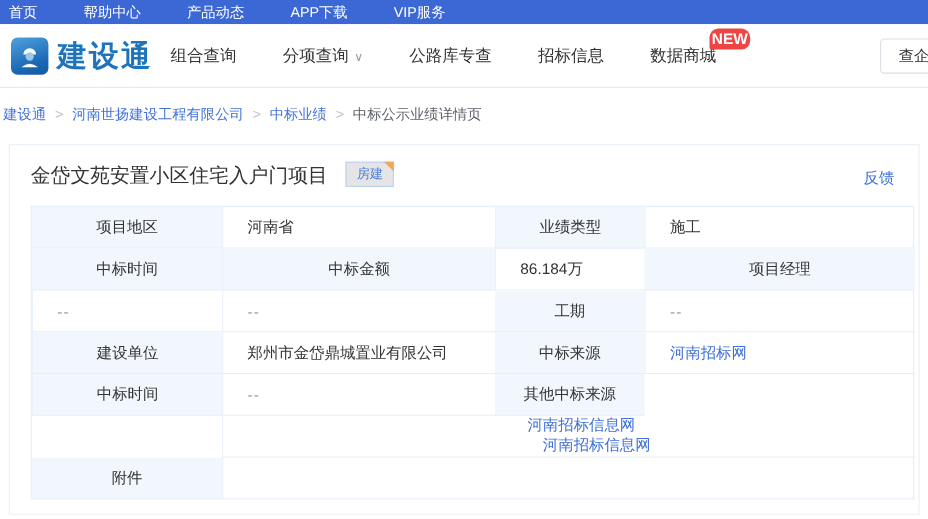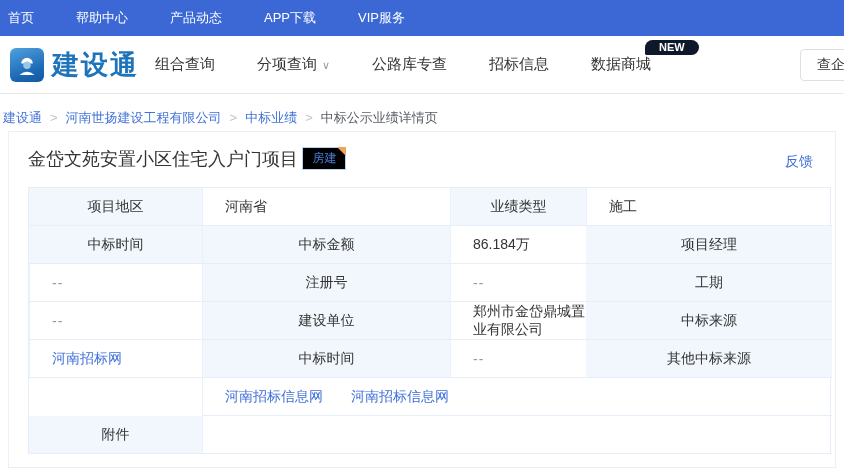--- a/index.html
+++ b/index.html
@@ -7,7 +7,7 @@
               font-family:"Liberation Sans","DejaVu Sans",sans-serif; }
 
   
-  .topnav { height:36px; background:#3B68D5; display:flex; align-items:center;
+  .topnav { height:22px; background:#3B68D5; display:flex; align-items:center;
             padding-left:8px; }
   .topnav-item { color:#fff; font-size:13px; margin-right:42px; cursor:pointer; white-space:nowrap; }
 

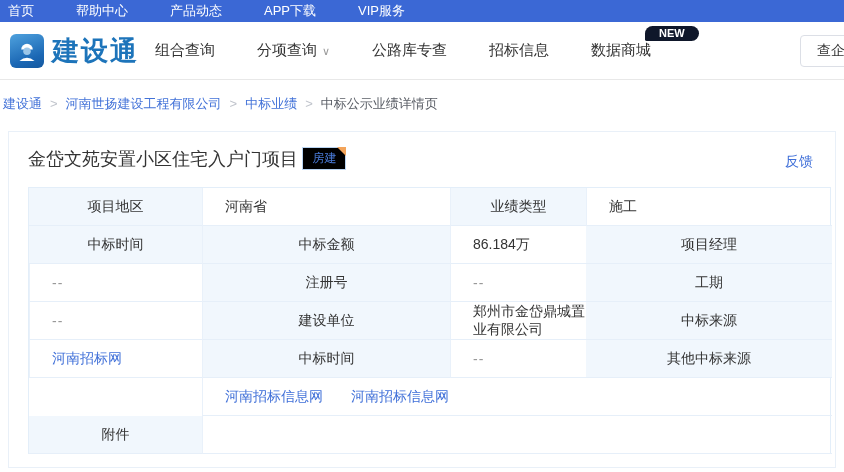--- a/index.html
+++ b/index.html
@@ -24,8 +24,8 @@
                white-space:nowrap; position:relative; }
   .chevron { color:#999; font-size:11px; margin-left:5px; }
   .new-badge { position:absolute; top:-15px; left:calc(100% - 6px);
-               background:#0f172a; color:#fff; font-size:11px; font-weight:bold;
-               padding:1px 14px 2px; border-radius:8px 8px 8px 2px; }
+               background:#ef4444; color:#fff; font-size:14px; font-weight:bold;
+               padding:1px 2px 2px; border-radius:8px 8px 8px 2px; }
   .search-btn { position:absolute; left:800px; top:13px; width:96px; height:32px;
                 border:1px solid #DCDFE6; border-radius:4px; background:#fff;
                 font-size:14px; color:#333; text-align:left; padding-left:16px;

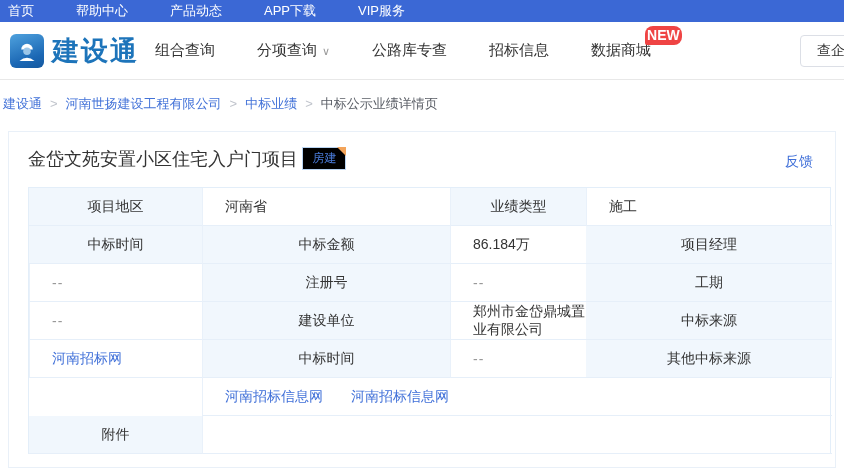--- a/index.html
+++ b/index.html
@@ -43,8 +43,8 @@
           background:#fff; border:1px solid #E9F0F8; }
   .card-head { padding:15px 0 0 19px; position:relative; }
   .page-title { display:inline-block; font-size:18px; font-weight:normal; color:#333; }
-  .tag { display:inline-block; position:relative; top:-3px;
-         border:1px solid #B9D4F2; color:#4A7BD8; background:#000000;
+  .tag { display:inline-block; position:relative; margin-left:12px; top:-3px;
+         border:1px solid #B9D4F2; color:#4A7BD8; background:#e5e5e5;
          font-size:12px; padding:2px 9px;text-align:right; }
   .tag-fold { position:absolute; top:-1px; right:-1px; width:0; height:0;
               border-top:9px solid #F3A45A; border-left:9px solid transparent; }

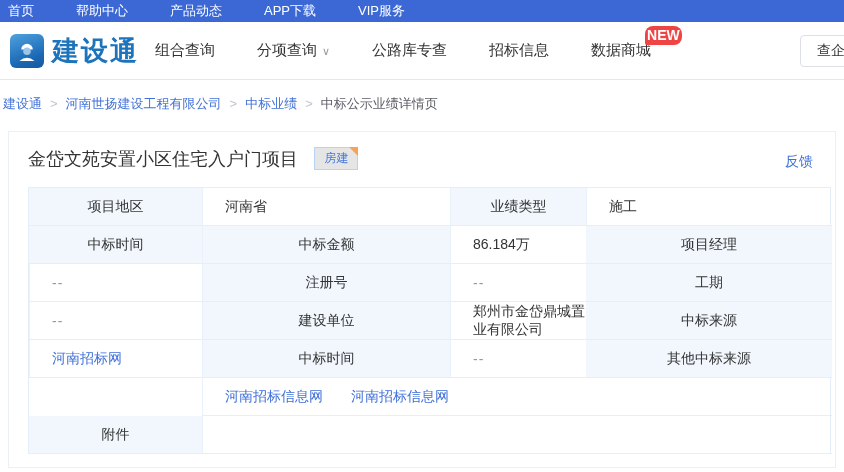--- a/index.html
+++ b/index.html
@@ -133,7 +133,6 @@
 
     <div class="cell lbl">项目经理</div>
     <div class="cell val bl muted">--</div>
-    <div class="cell lbl bl">注册号</div>
     <div class="cell val bl muted">--</div>
 
     <div class="cell lbl">工期</div>

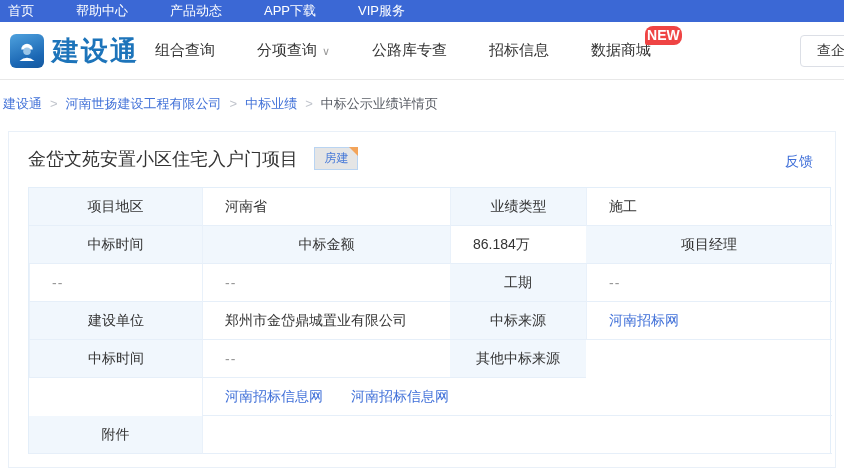--- a/index.html
+++ b/index.html
@@ -58,7 +58,7 @@
   .lbl { background:#F1F7FD; justify-content:center; }
   .bl  { border-left:1px solid #E9F1FA; }
   .val { padding-left:22px; }
-  .span3 { grid-column:2 / 5; }
+  .span3 { grid-column:2 / 5;flex-direction:column; }
   .muted { color:#999; letter-spacing:1px; }
   .tbl-link { color:#3F6FD8; cursor:pointer; }
   .tbl-link + .tbl-link { margin-left:28px; }

